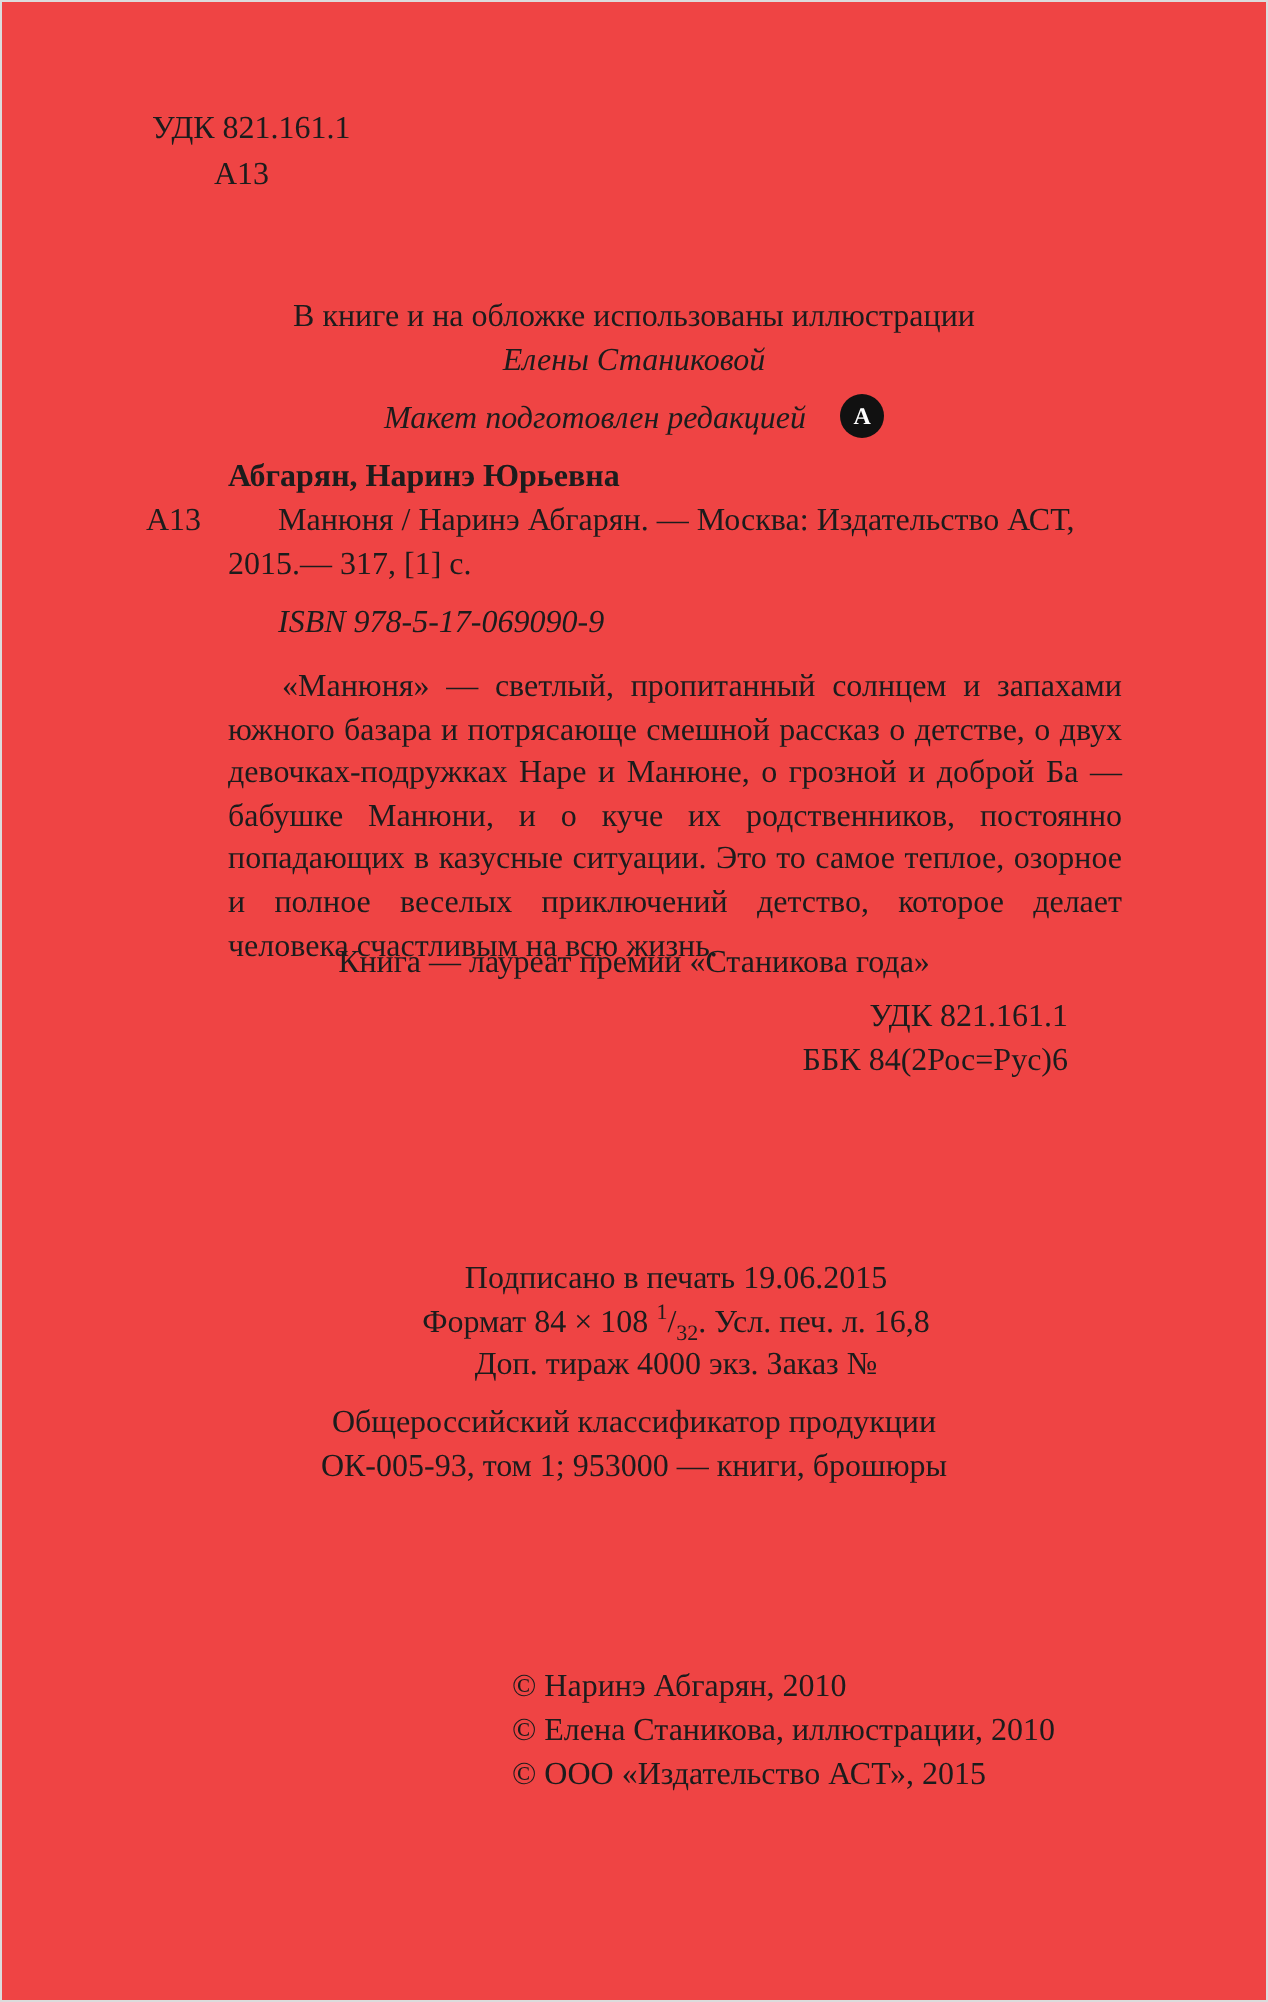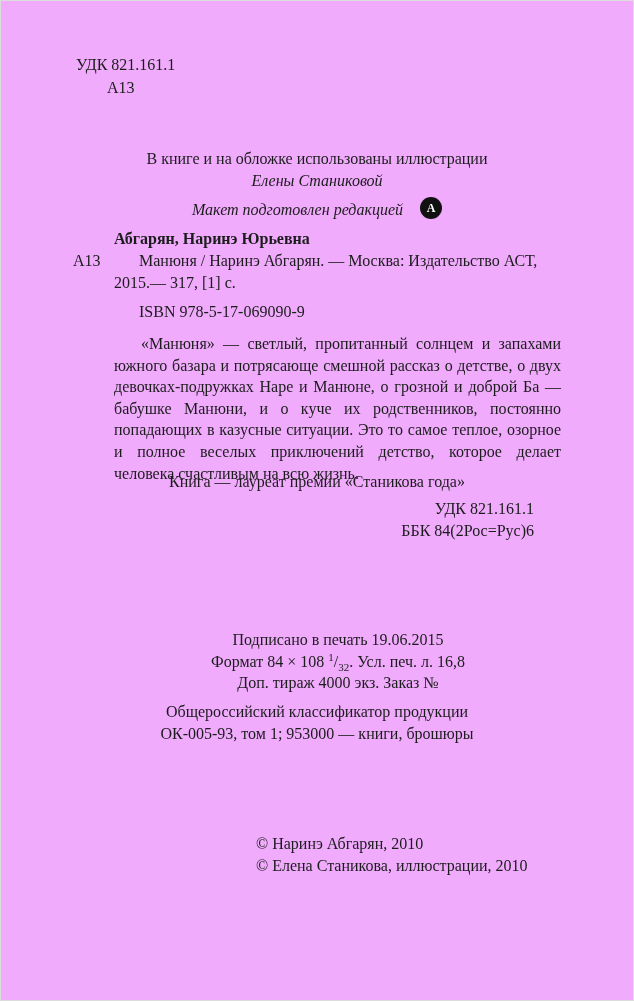--- a/index.html
+++ b/index.html
@@ -7,7 +7,7 @@
     position: relative;
     width: 634px;
     height: 1001px;
-    background: #f0abfc;
+    background: #ef4444;
     box-sizing: border-box;
     border: 1px solid #dcdcdc;
     font-family: "Liberation Serif", "DejaVu Serif", serif;

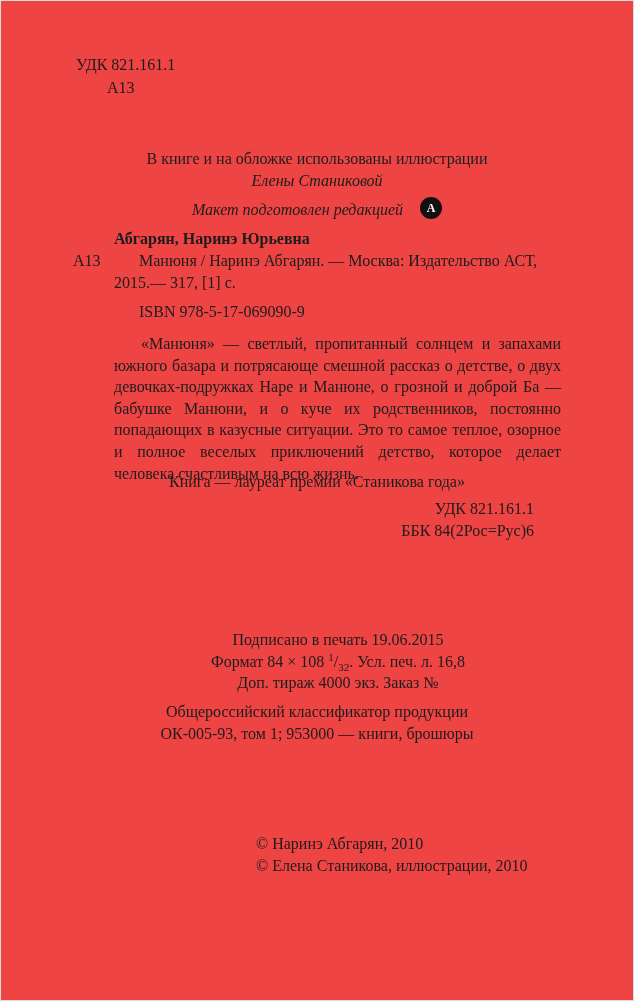--- a/index.html
+++ b/index.html
@@ -50,7 +50,7 @@
   .catalog-code { position: absolute; left: -41px; top: 0; }
   .entry-line1 { text-indent: 25px; }
 
-  .isbn { left: 138px; top: 302px; }
+  .isbn { left: 138px; top: 302px; font-style: italic; }
 
   
   .annotation {

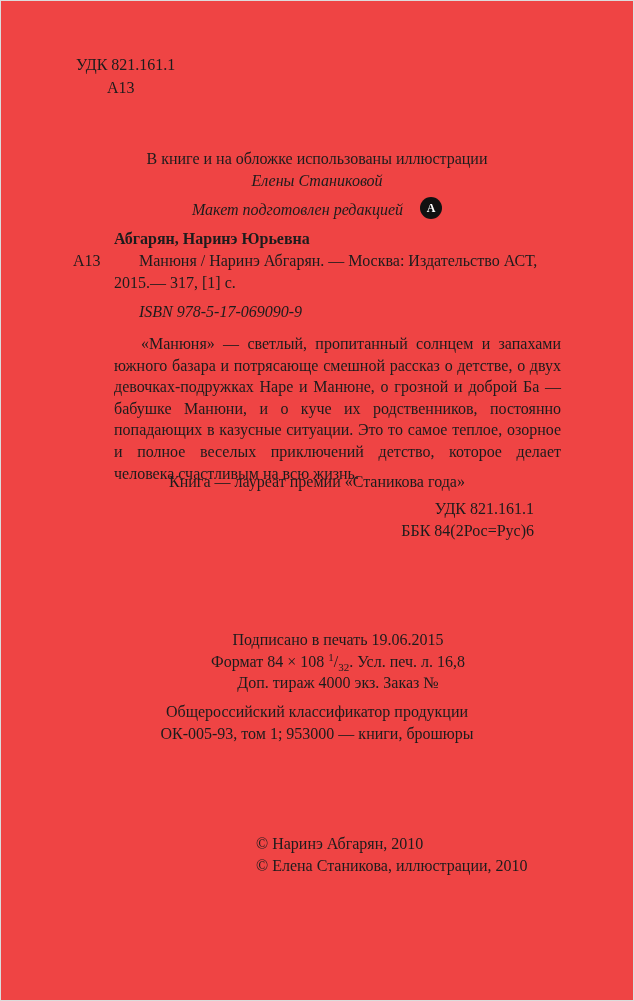--- a/index.html
+++ b/index.html
@@ -131,6 +131,7 @@
   <div class="block copyright">
     <div>© Наринэ Абгарян, 2010</div>
     <div>© Елена Станикова, иллюстрации, 2010</div>
+    <div>© ООО «Издательство АСТ», 2015</div>
   </div>
 
 </div>

